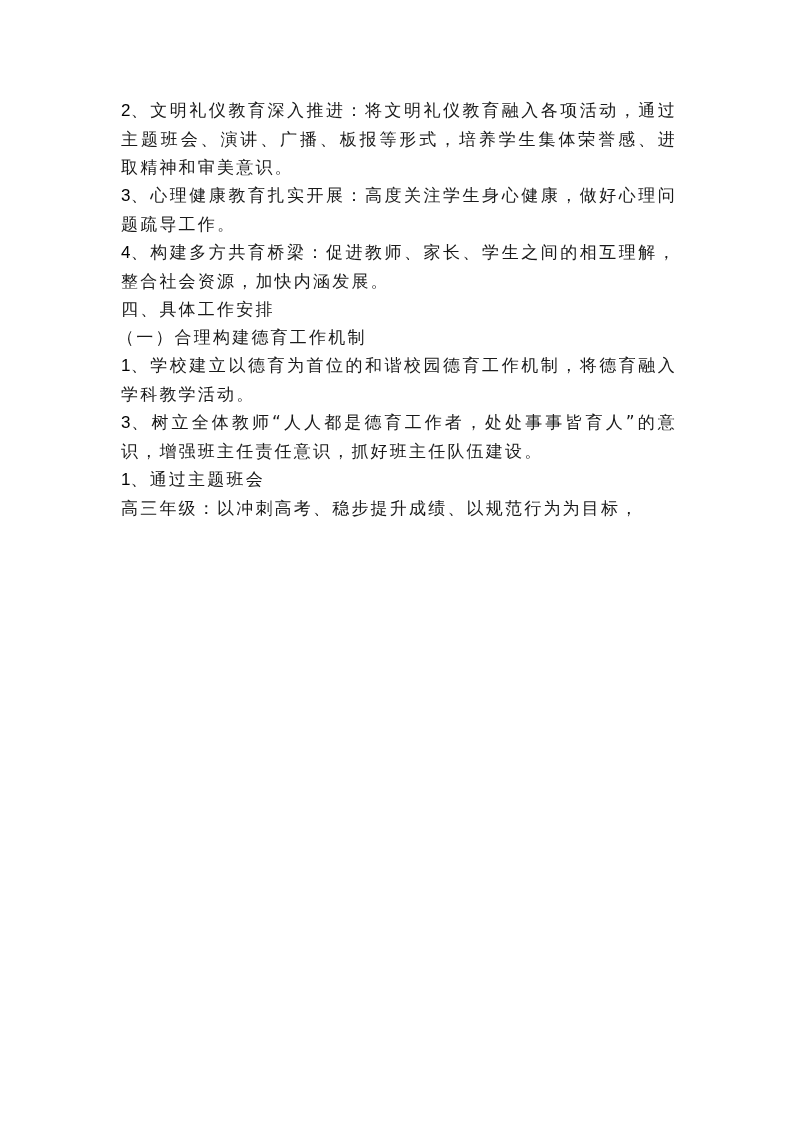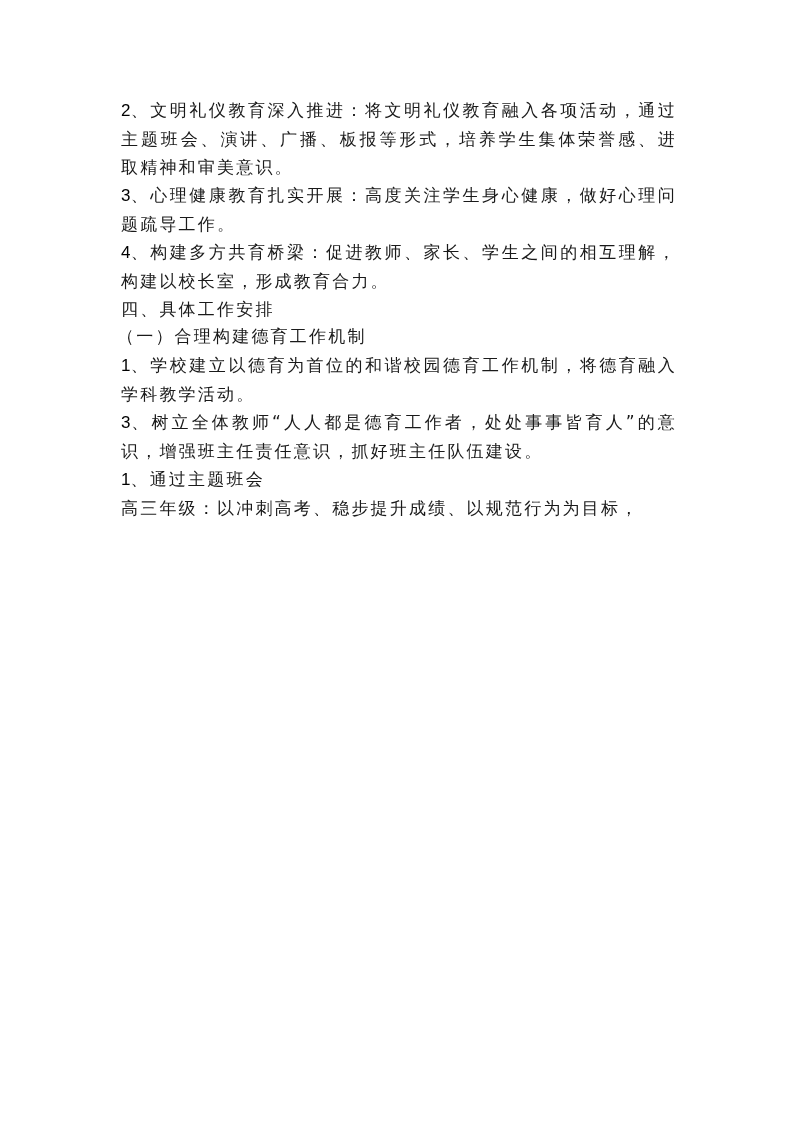--- a/index.html
+++ b/index.html
@@ -56,7 +56,7 @@
   <div class="content">
     <p class="para"><span class="num">2</span><span>、文明礼仪教育深入推进：将文明礼仪教育融入各项活动，通过主题班会、演讲、广播、板报等形式，培养学生集体荣誉感、进取精神和审美意识。</span></p>
     <p class="para"><span class="num">3</span><span>、心理健康教育扎实开展：高度关注学生身心健康，做好心理问题疏导工作。</span></p>
-    <p class="para"><span class="num">4</span><span>、构建多方共育桥梁：促进教师、家长、学生之间的相互理解，构建以校长室，形成教育合力。</span></p>
+    <p class="para"><span class="num">4</span><span>、构建多方共育桥梁：促进教师、家长、学生之间的相互理解，整合社会资源，加快内涵发展。</span></p>
     <p class="para"><span>四、具体工作安排</span></p>
     <p class="para indent-paren"><span>（一）合理构建德育工作机制</span></p>
     <p class="para"><span class="num">1</span><span>、学校建立以德育为首位的和谐校园德育工作机制，将德育融入学科教学活动。</span></p>

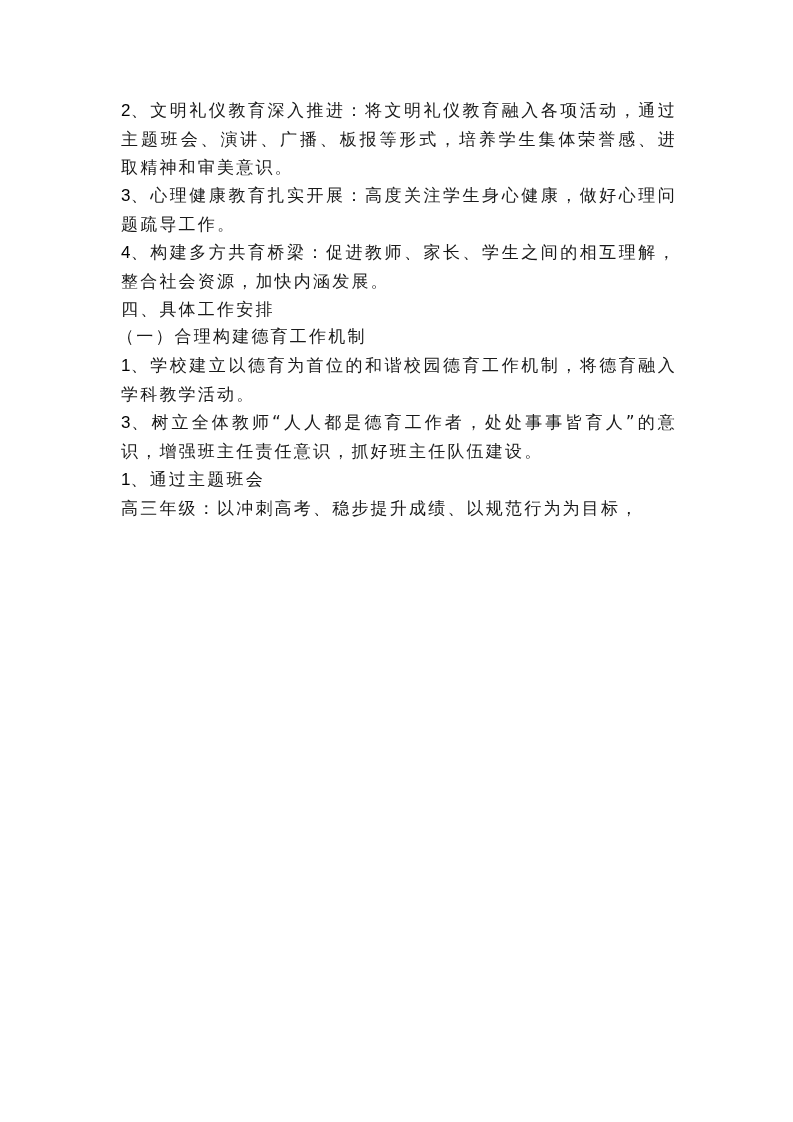--- a/index.html
+++ b/index.html
@@ -46,7 +46,6 @@
   }
   .indent-paren {
     margin-left: -4px;
-    font-family: Liberation Serif, serif;
   }
 </style>
 </head>

